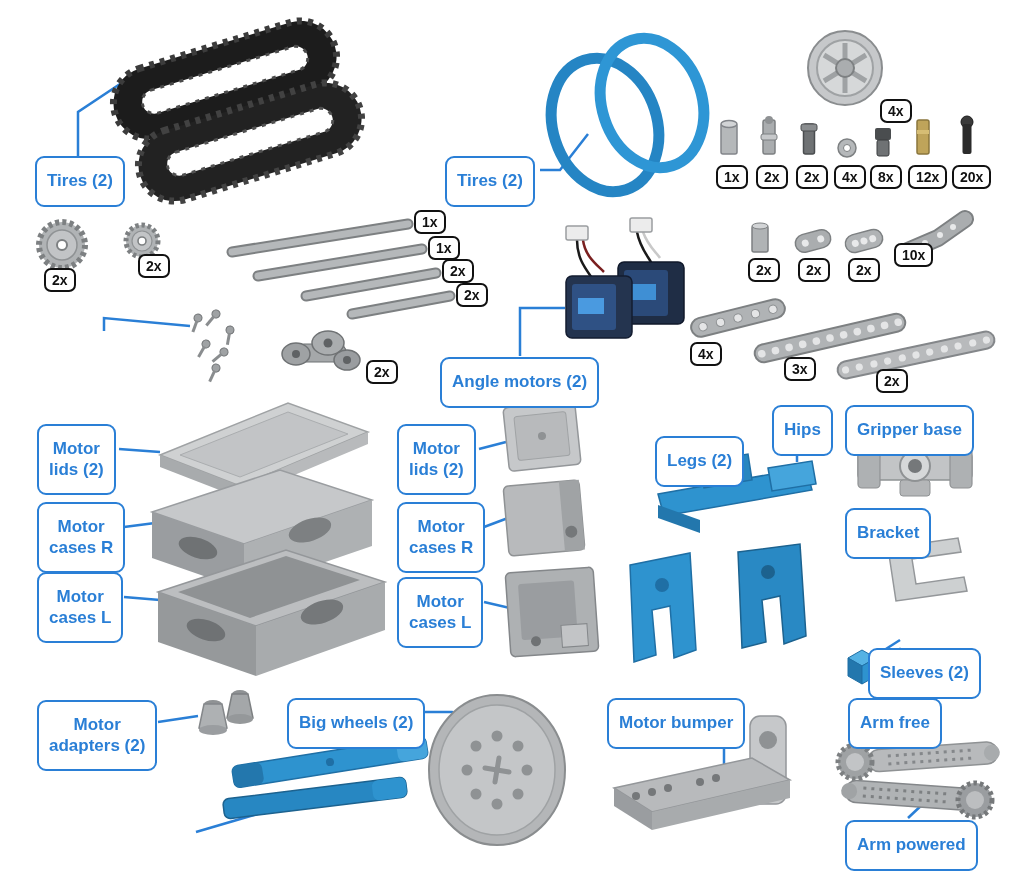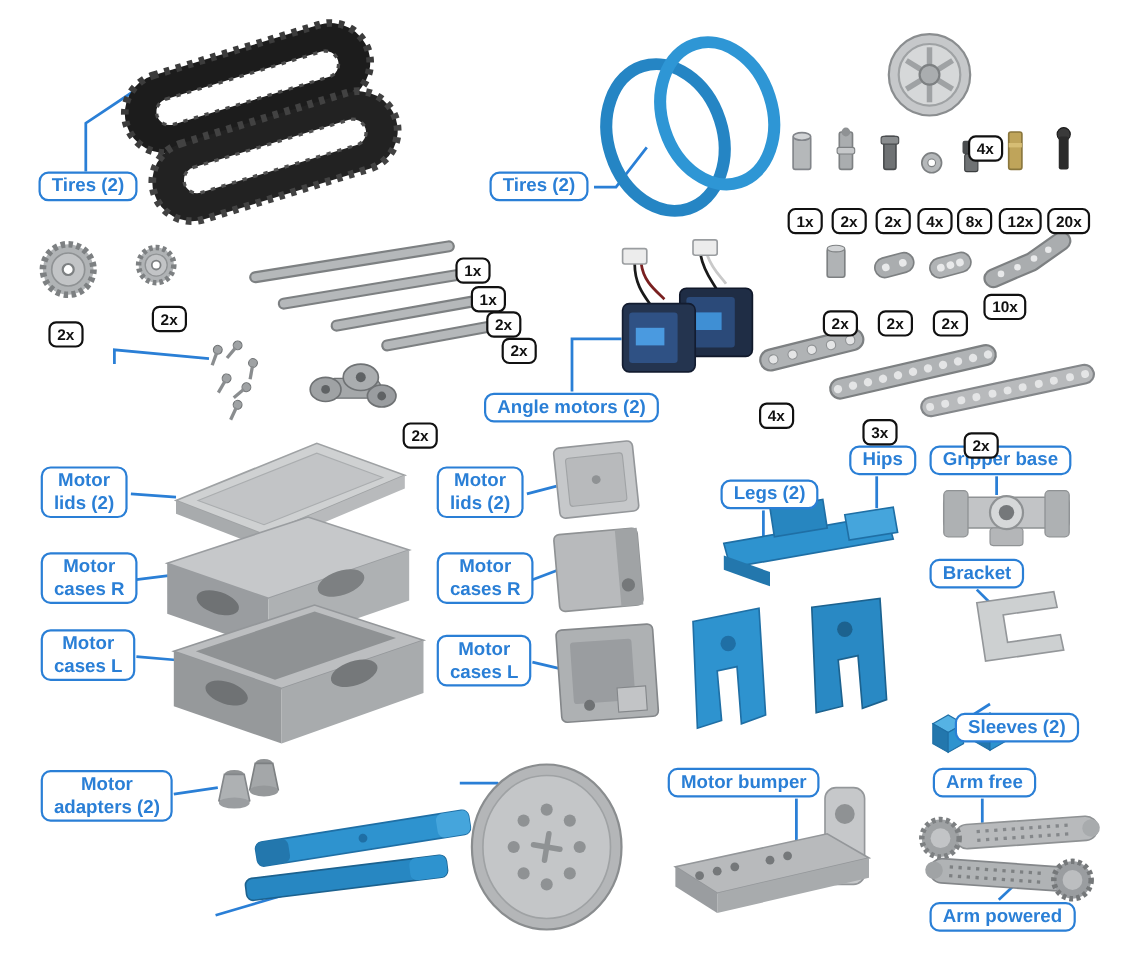--- a/index.html
+++ b/index.html
@@ -17,7 +17,6 @@
     border:2.5px solid #111111; border-radius:7px; background:#ffffff;
     color:#111111; font-weight:700; font-size:14px; line-height:1;
     padding:3px 6px;
-    margin-top:24px;
   }
 </style>
 </head>

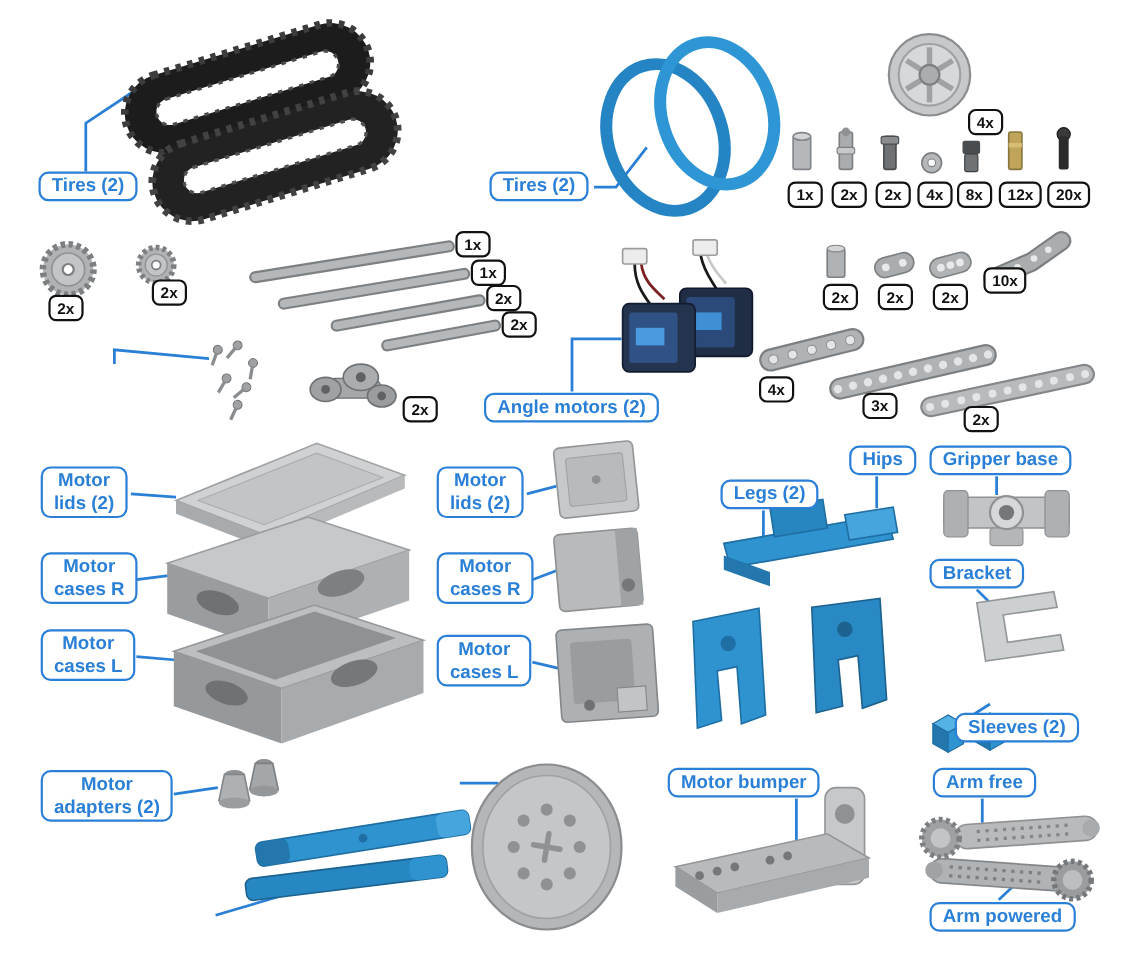--- a/index.html
+++ b/index.html
@@ -10,7 +10,7 @@
     position:absolute; z-index:3;
     border:2.5px solid #2a7fd6; border-radius:9px; background:#ffffff;
     color:#2a7fd6; font-weight:700; font-size:17px; line-height:1.22;
-    padding:1px 10px; white-space:pre-line; text-align:center;
+    padding:13px 10px; white-space:pre-line; text-align:center;
   }
   .badge {
     position:absolute; z-index:3;

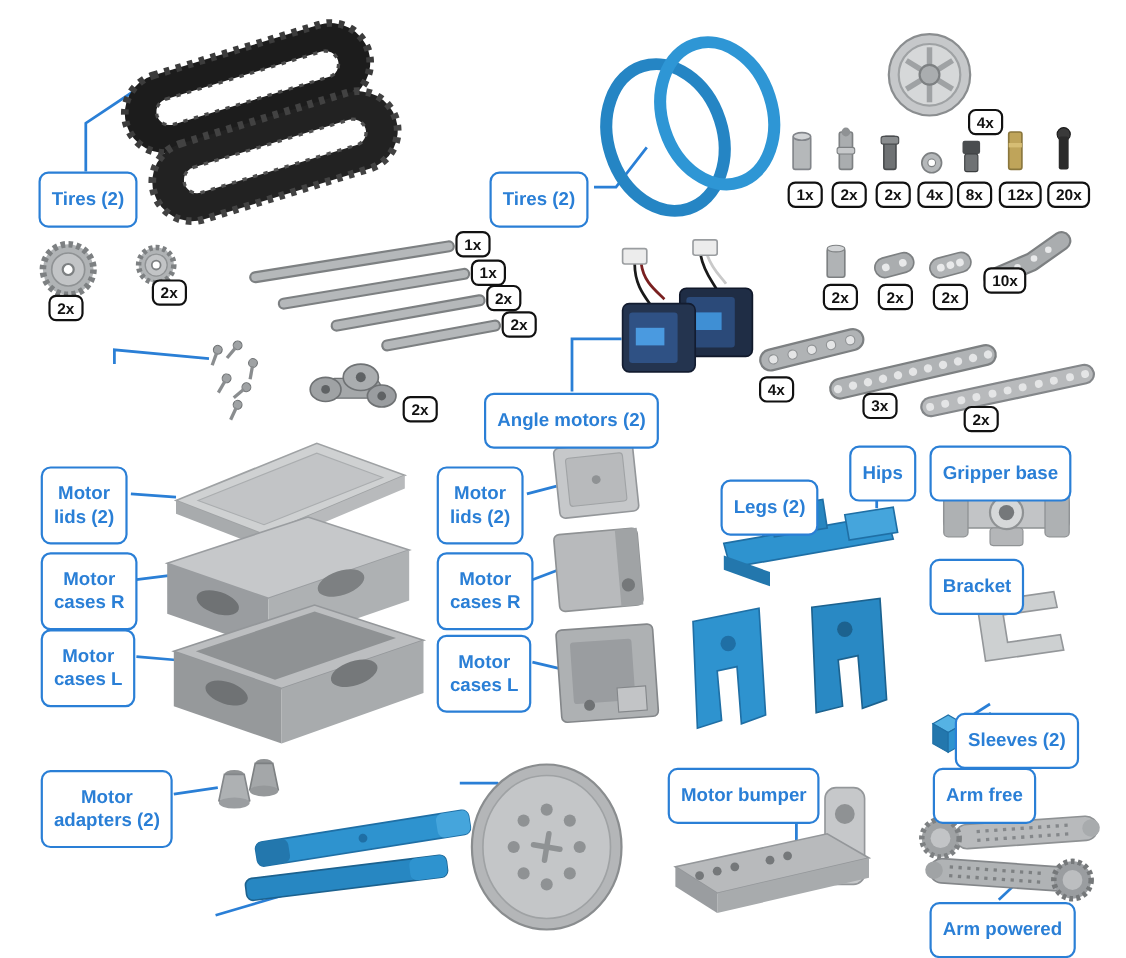--- a/index.html
+++ b/index.html
@@ -438,6 +438,7 @@
   <div class="plabel" style="left:868px;top:648px">Sleeves (2)</div>
   <div class="plabel" style="left:37px;top:700px">Motor
 adapters (2)</div>
+  <div class="plabel" style="left:287px;top:698px">Big wheels (2)</div>
   <div class="plabel" style="left:607px;top:698px">Motor bumper</div>
   <div class="plabel" style="left:848px;top:698px">Arm free</div>
   <div class="plabel" style="left:845px;top:820px">Arm powered</div>

